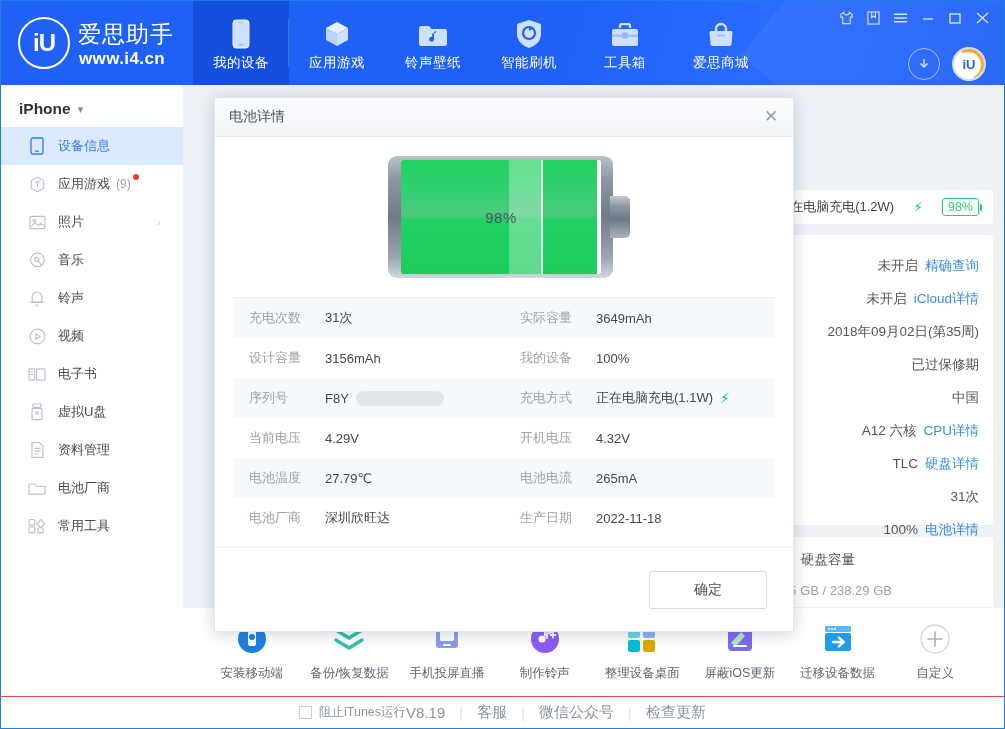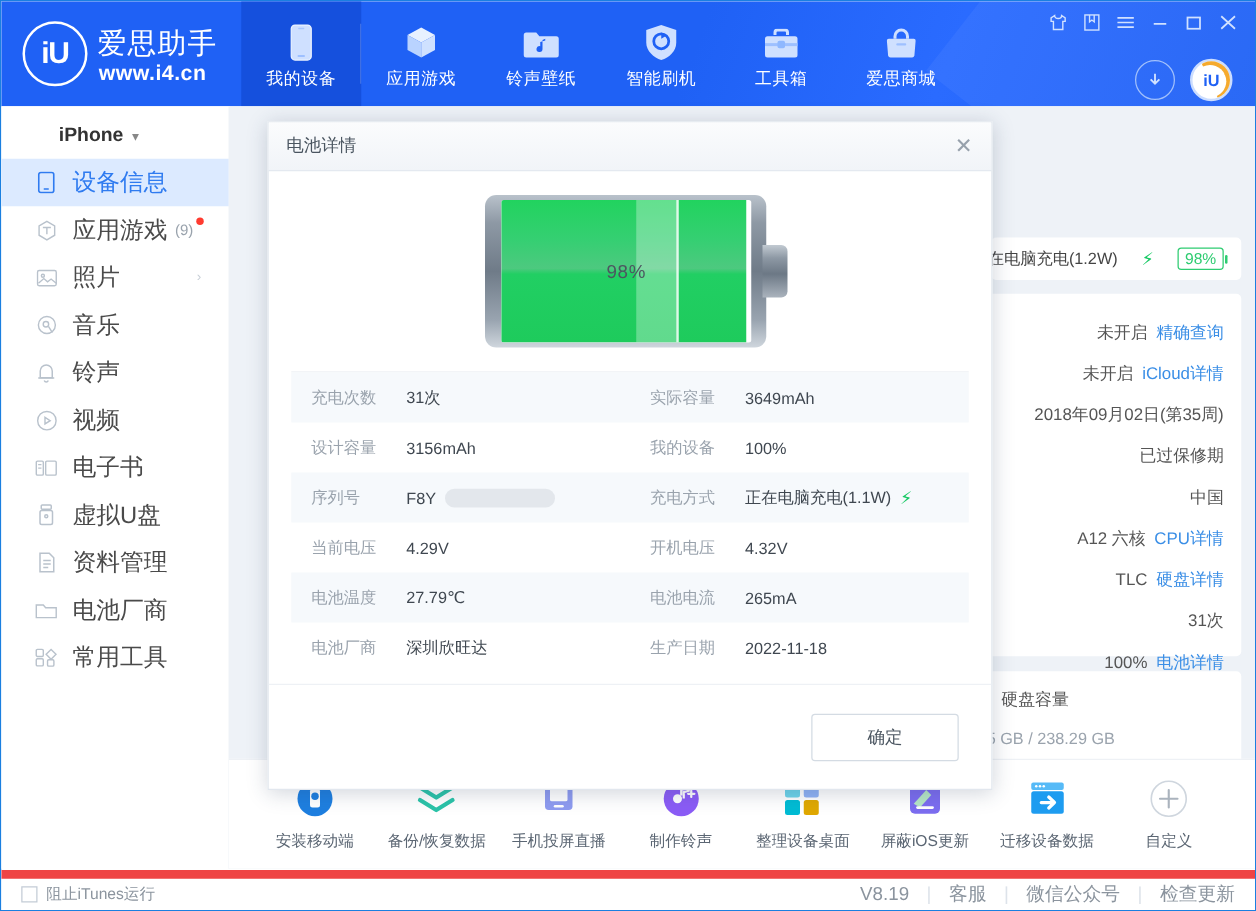--- a/index.html
+++ b/index.html
@@ -49,7 +49,7 @@
   
   .sidebar{position:absolute;left:0;top:84px;width:182px;bottom:33px;background:#fff;
            border-right:1px solid #e9eef5;}
-  .dev-head{height:36px;display:flex;align-items:center;padding:6px 0 0 18px;margin-left:28px;}
+  .dev-head{height:36px;display:flex;align-items:center;padding:6px 0 0 18px;}
   .dev-name{font-size:15.5px;font-weight:bold;color:#333;}
   .dev-caret{margin-left:7px;color:#888;font-size:11px;}
   .side-item{height:38px;display:flex;align-items:center;padding-left:26px;position:relative;cursor:pointer;}

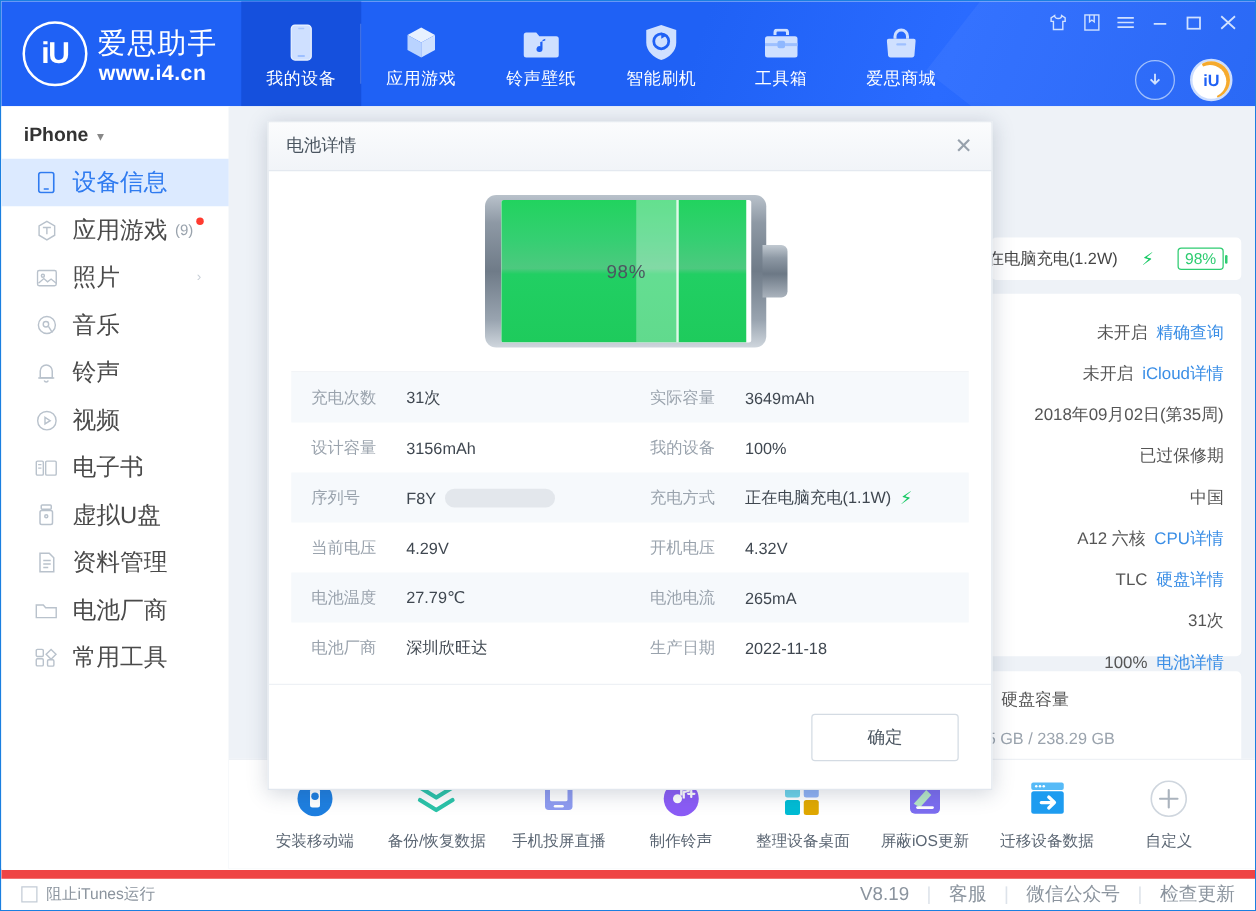--- a/index.html
+++ b/index.html
@@ -56,7 +56,7 @@
   .side-item.active{background:#dceaff;}
   .side-item .si-ico{width:20px;height:20px;margin-right:11px;display:flex;align-items:center;justify-content:center;color:#b9c2cc;}
   .side-item.active .si-ico{color:#2f7bf0;}
-  .side-item .si-lbl{font-size:19px;color:#4a4a4a;}
+  .side-item .si-lbl{font-size:13px;color:#4a4a4a;}
   .side-item.active .si-lbl{color:#2f7bf0;}
   .side-item .si-count{font-size:12px;color:#9aa3ad;margin-left:6px;}
   .side-item .si-dot{width:6px;height:6px;border-radius:50%;background:#ff3b30;margin-left:2px;align-self:flex-start;margin-top:9px;}

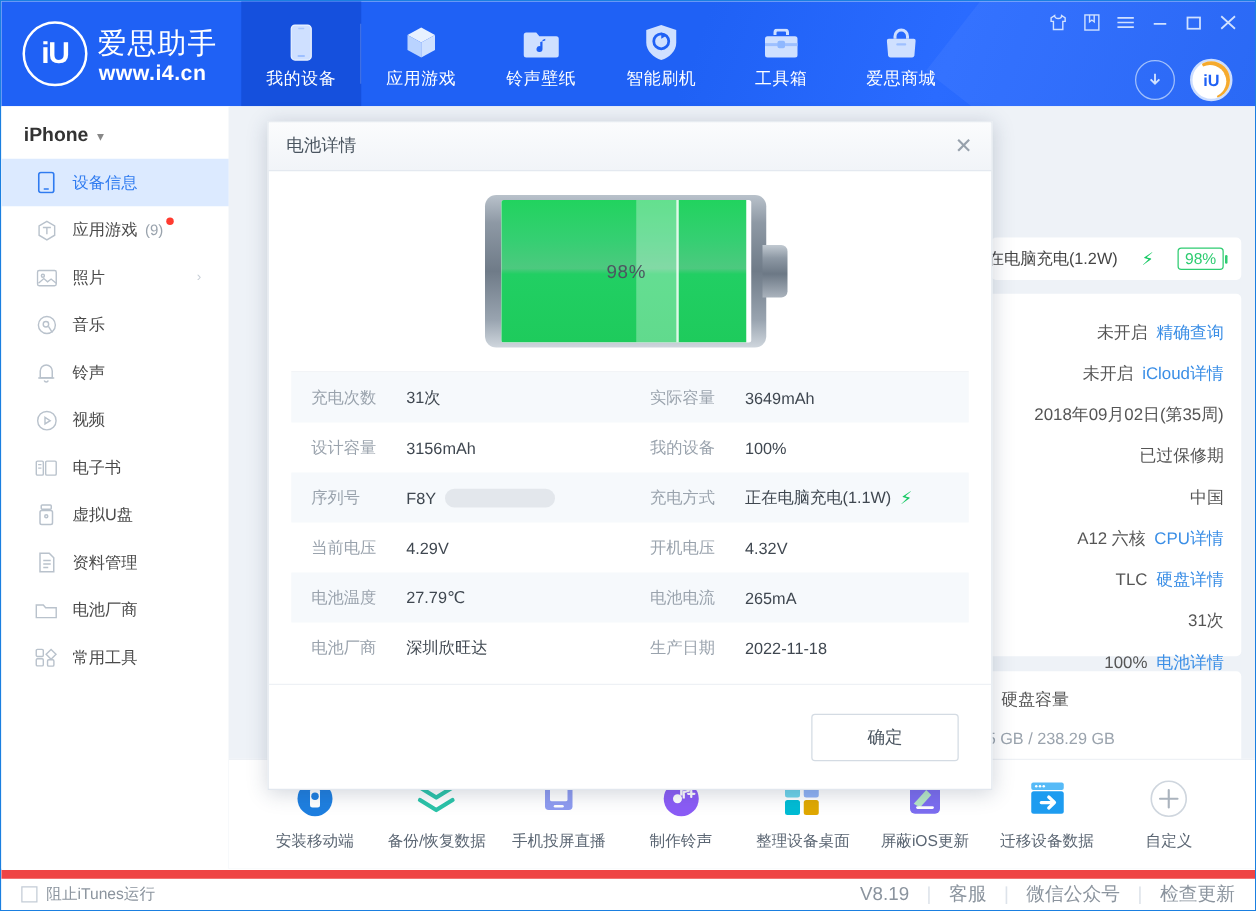--- a/index.html
+++ b/index.html
@@ -128,8 +128,8 @@
         font-size:14px;color:#4a5560;cursor:pointer;font-family:inherit;}
 
   
-  .statusbar{position:absolute;left:0;right:0;bottom:0;height:32px;background:#fff;border-top:7px solid #ef4444;
-        display:flex;align-items:center;justify-content:space-between;padding:0 16px;box-sizing:border-box;}
+  .statusbar{position:absolute;left:0;right:0;bottom:0;height:32px;background:#fff;border-top:1px solid #ef4444;
+        display:flex;align-items:center;justify-content:center;padding:0 16px;box-sizing:border-box;}
   .sb-left{display:flex;align-items:center;gap:7px;font-size:12.5px;color:#8b949e;cursor:pointer;}
   .sb-check{width:11px;height:11px;border:1px solid #c3ccd6;display:inline-block;}
   .sb-right{display:flex;align-items:center;gap:14px;font-size:15px;color:#8b949e;}

